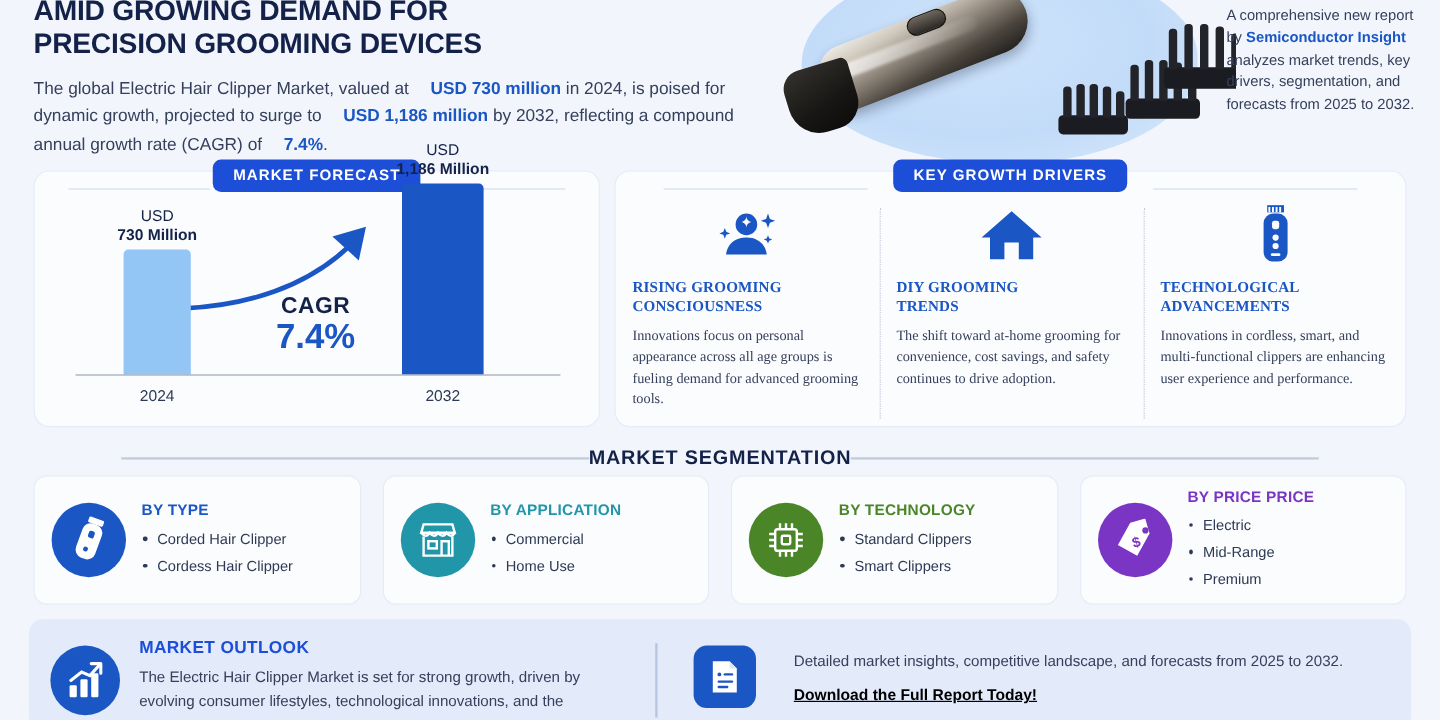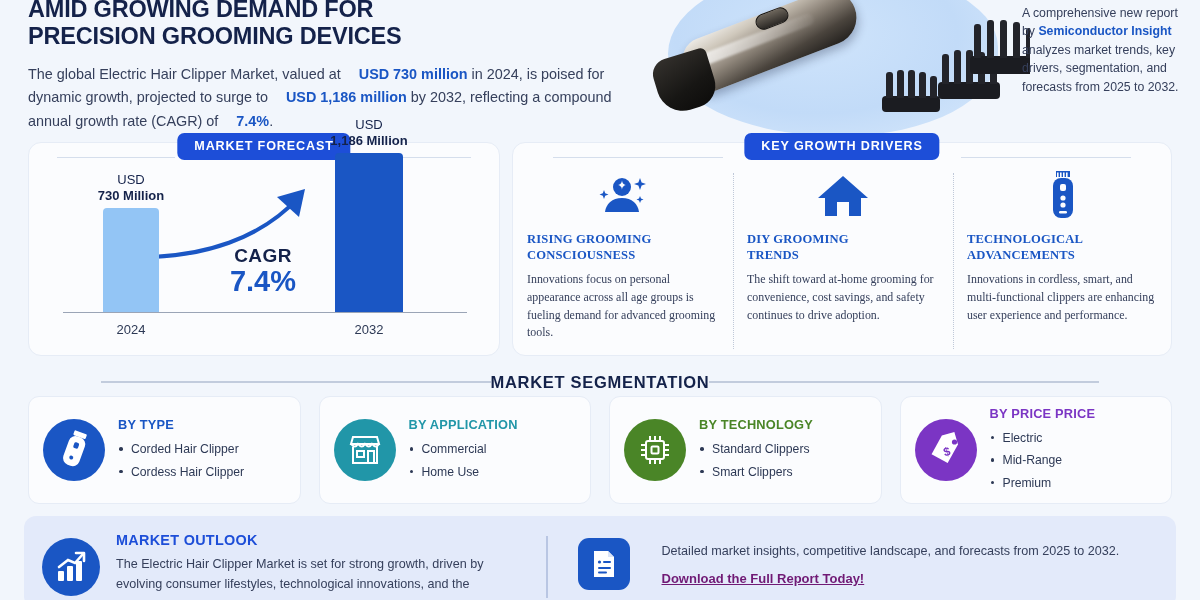--- a/index.html
+++ b/index.html
@@ -196,7 +196,7 @@
   }
   .cta-body { font-size: 12.6px; line-height: 1.62; color: #36405c; padding-top: 2px; }
   .cta-link {
-    display: block; margin-top: 7px; font-size: 13px; font-weight: 700; color: #701a75;
+    display: block; margin-top: 7px; font-size: 13px; font-weight: 700; color: #000000;
   }
 </style>
 </head>

